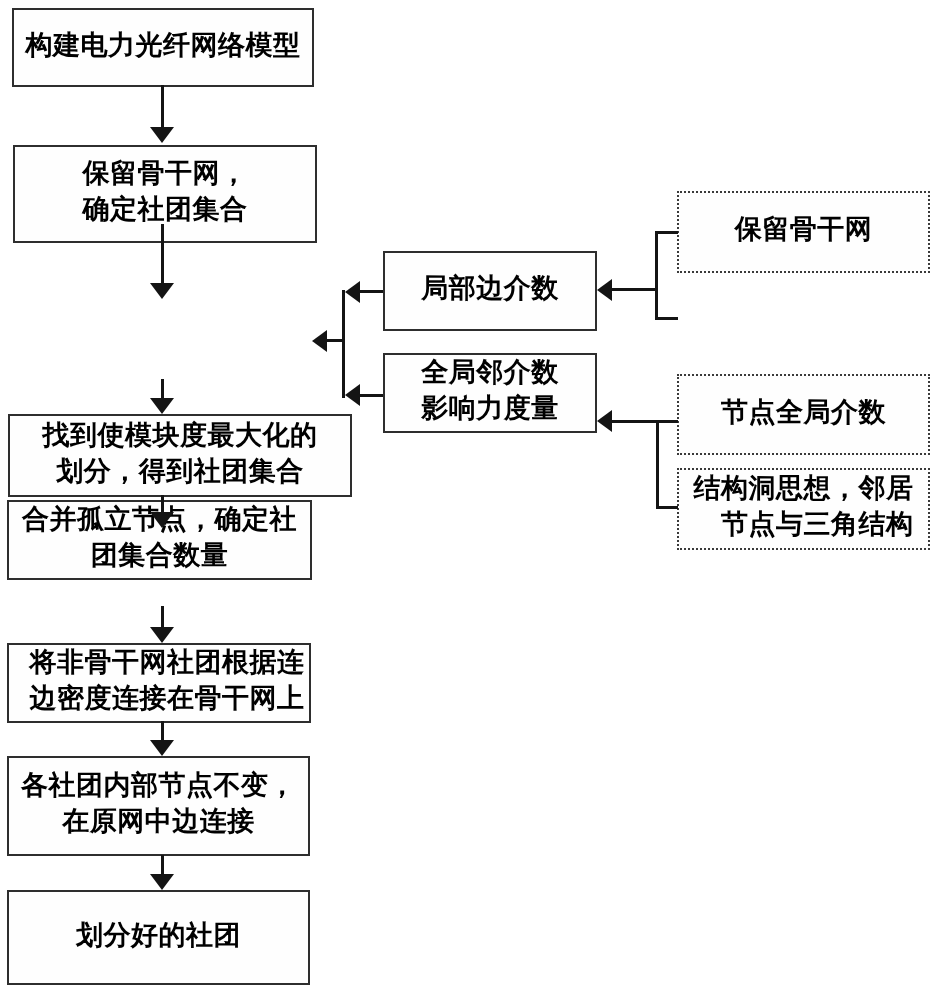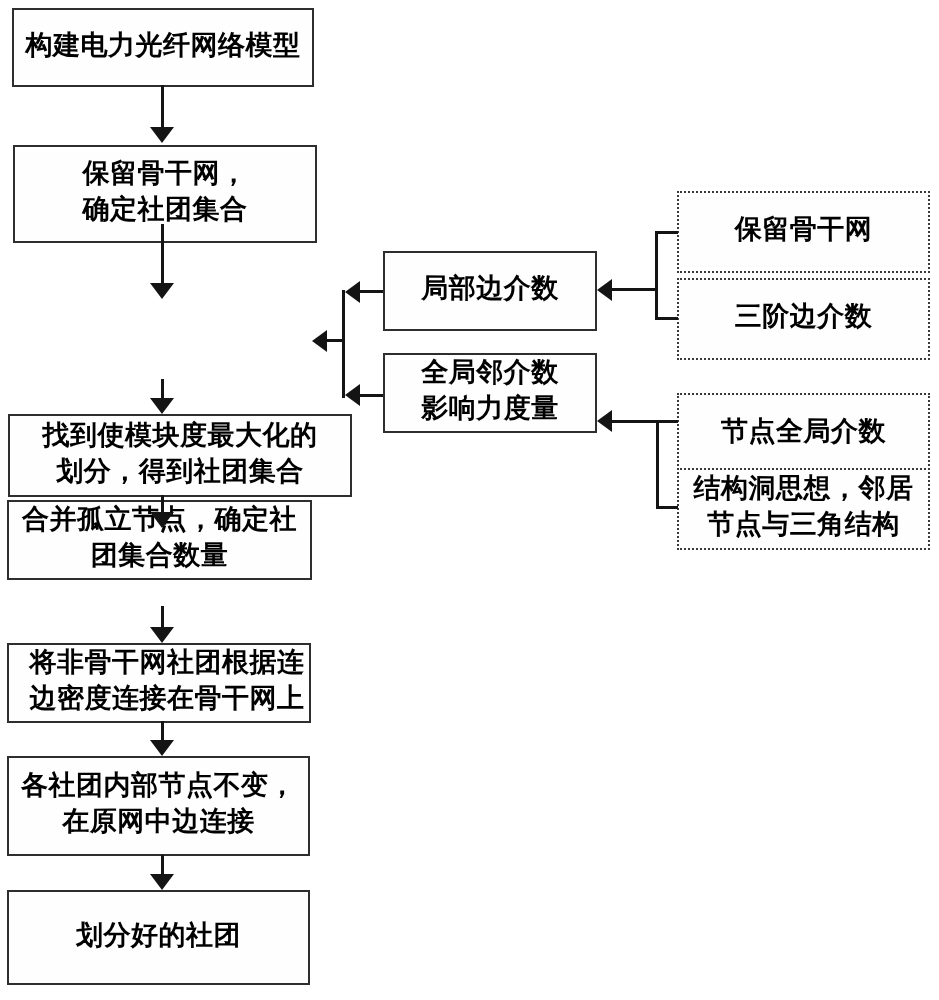--- a/index.html
+++ b/index.html
@@ -113,7 +113,6 @@
 
   <div class="fbox dotted" style="left:677px; top:191px; width:253px; height:82px;">保留骨干网</div>
 
-  <div class="fbox dotted" style="left:677px; top:278px; width:253px; height:82px;">三阶边介数</div>
 
   <div class="fbox dotted" style="left:677px; top:393px; width:253px; height:81px;">节点全局介数</div>
 

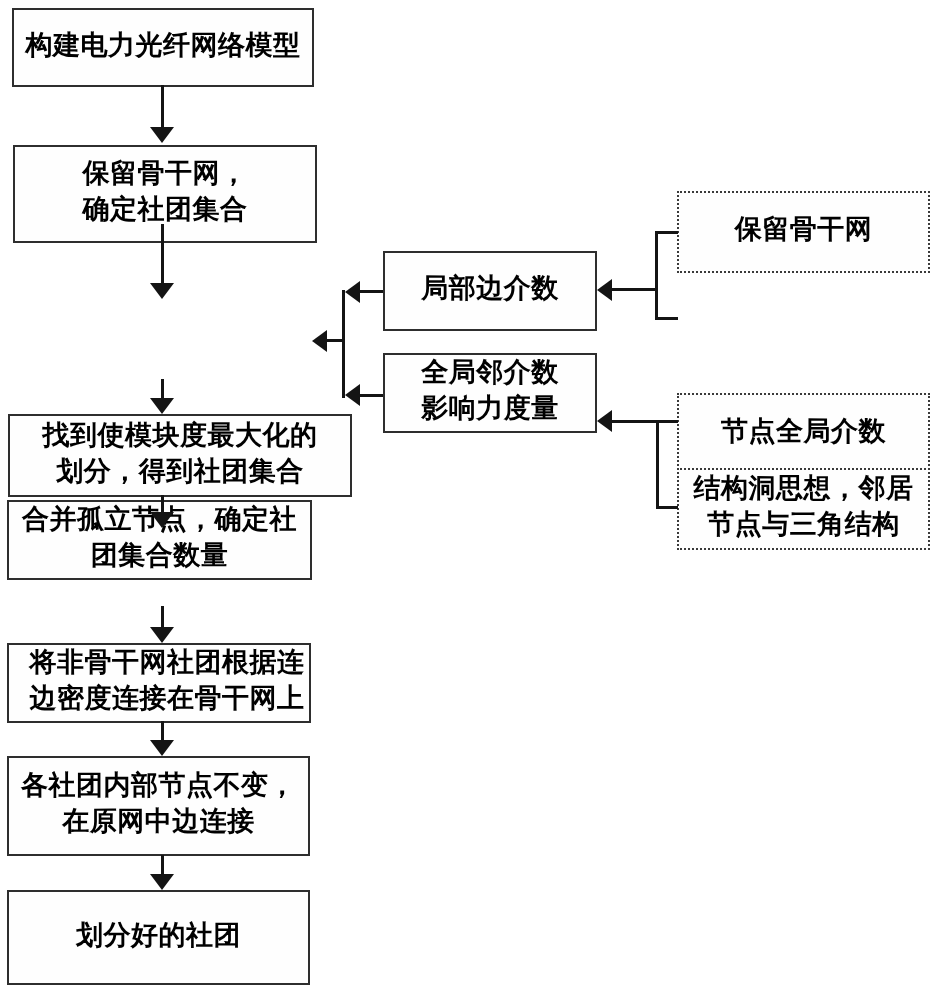--- a/index.html
+++ b/index.html
@@ -114,7 +114,7 @@
   <div class="fbox dotted" style="left:677px; top:191px; width:253px; height:82px;">保留骨干网</div>
 
 
-  <div class="fbox dotted" style="left:677px; top:393px; width:253px; height:81px;">节点全局介数</div>
+  <div class="fbox dotted" style="left:677px; top:374px; width:253px; height:81px;">节点全局介数</div>
 
   <div class="fbox dotted" style="left:677px; top:468px; width:253px; height:82px;">结构洞思想，邻居
 节点与三角结构</div>

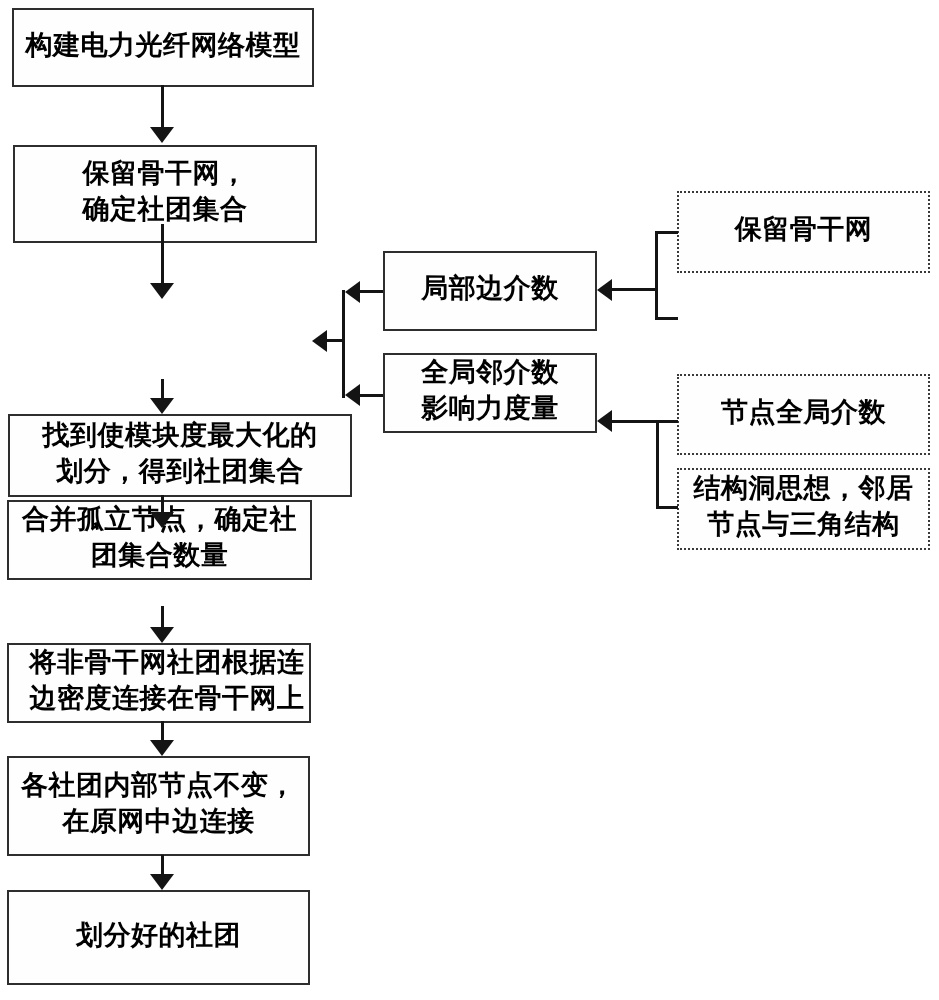--- a/index.html
+++ b/index.html
@@ -116,7 +116,7 @@
 
   <div class="fbox dotted" style="left:677px; top:374px; width:253px; height:81px;">节点全局介数</div>
 
-  <div class="fbox dotted" style="left:677px; top:468px; width:253px; height:82px;">结构洞思想，邻居
+  <div class="fbox dotted" style="left:677px; top:468px; width:253px; height:82px;text-align:right;">结构洞思想，邻居
 节点与三角结构</div>
 
   <div>

